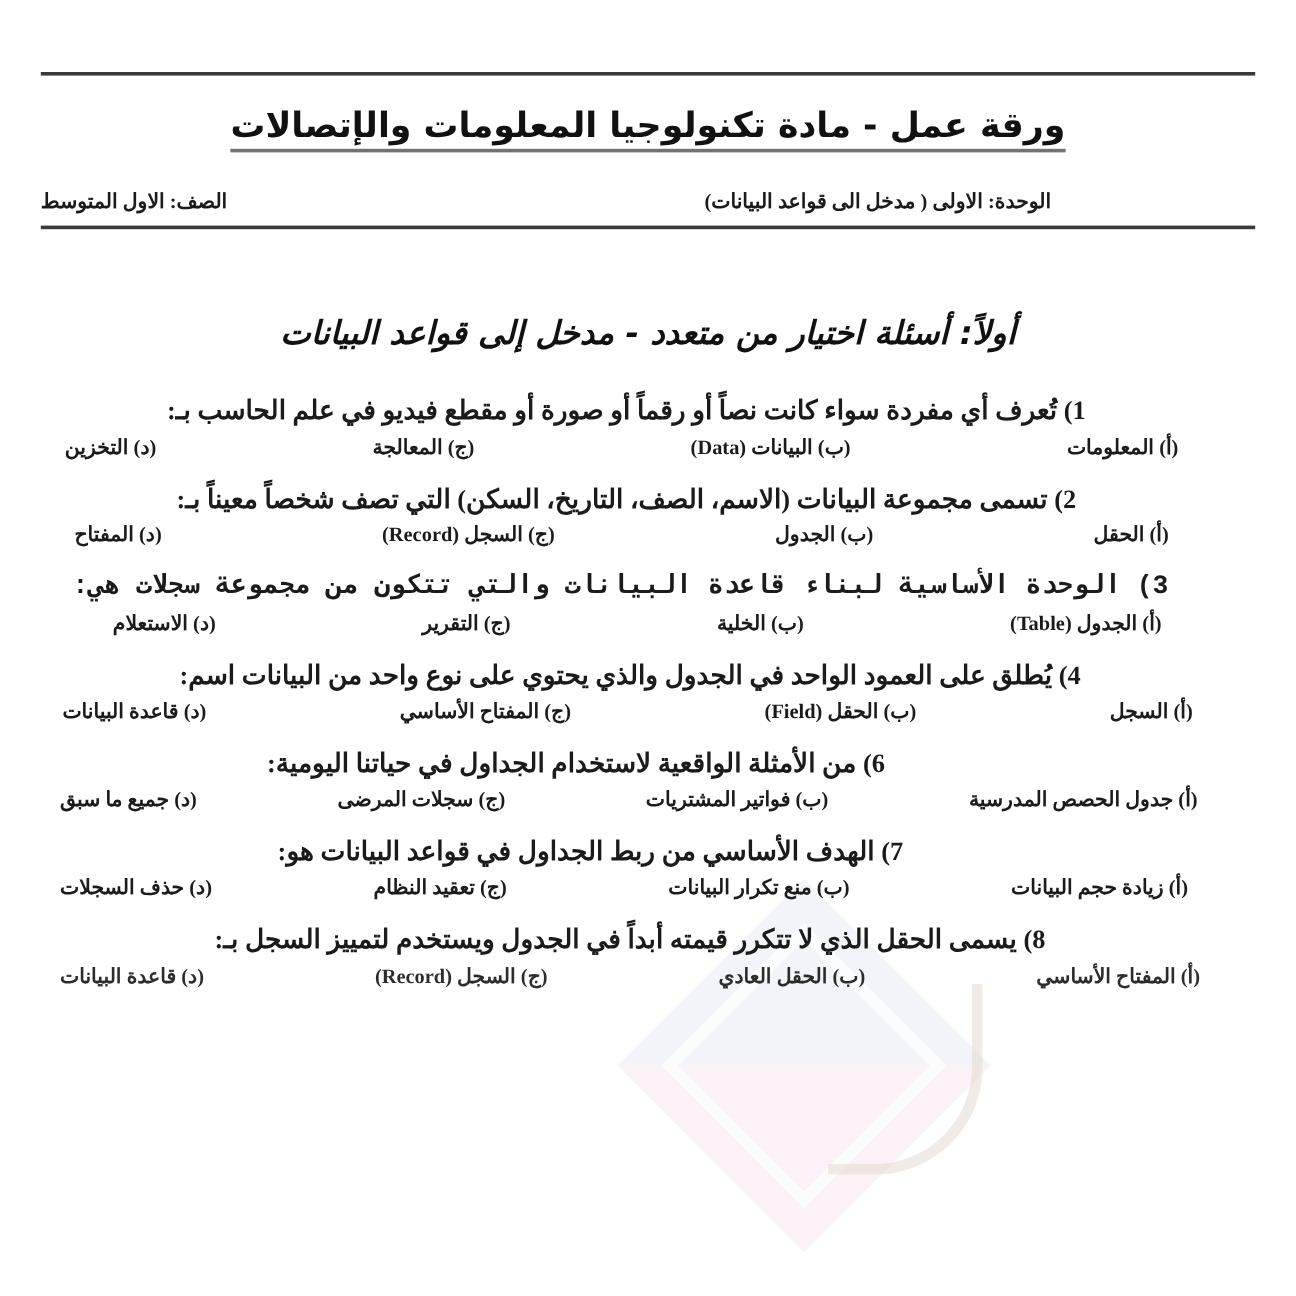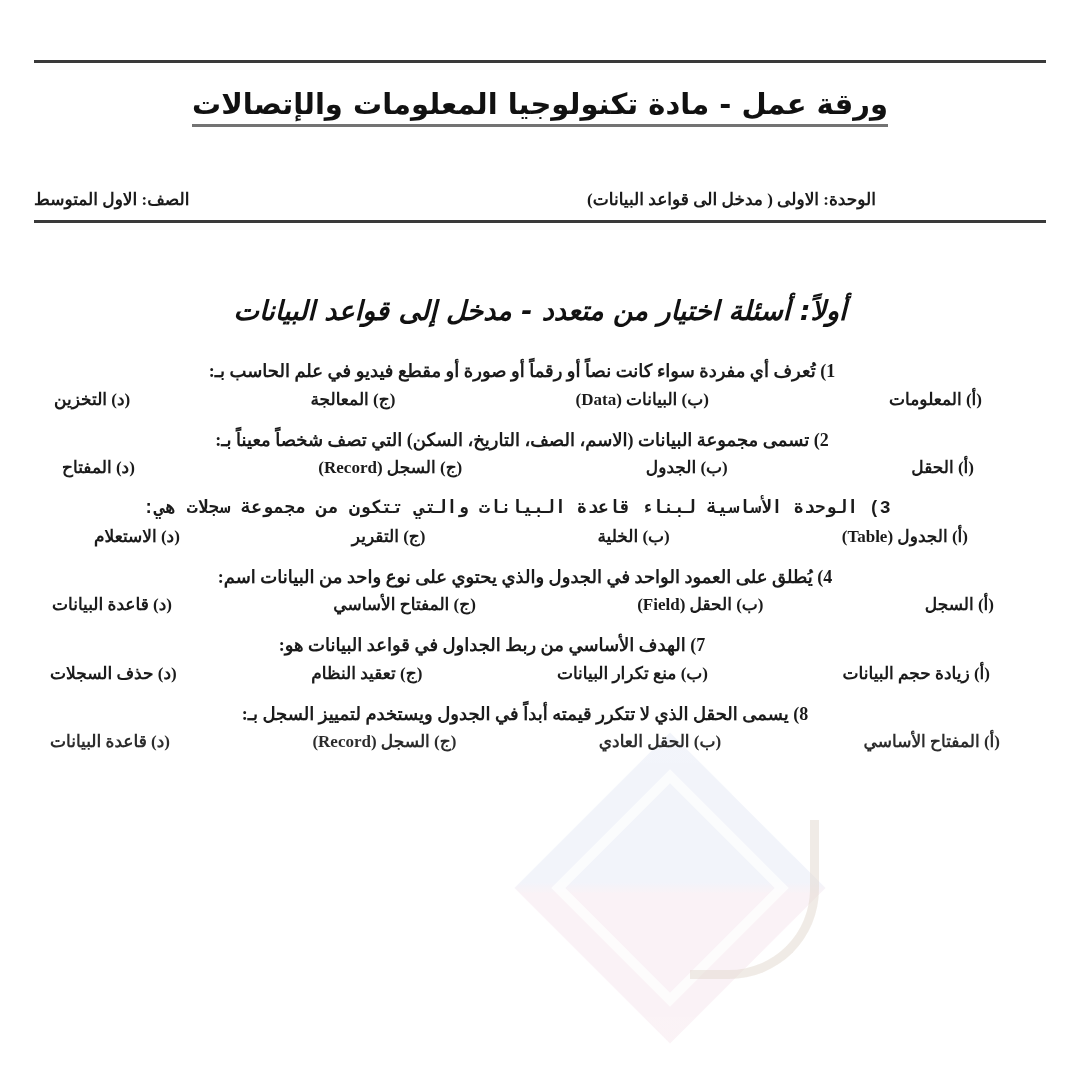--- a/index.html
+++ b/index.html
@@ -95,7 +95,7 @@
     font-weight: bold;
     color: #1b1b1b;
   }
-  .meta-unit { text-align: center; padding-right: 170px; margin-top: 32px; }
+  .meta-unit { text-align: center; padding-right: 170px; }
   .meta-grade { text-align: right; }
 
   .section-title {

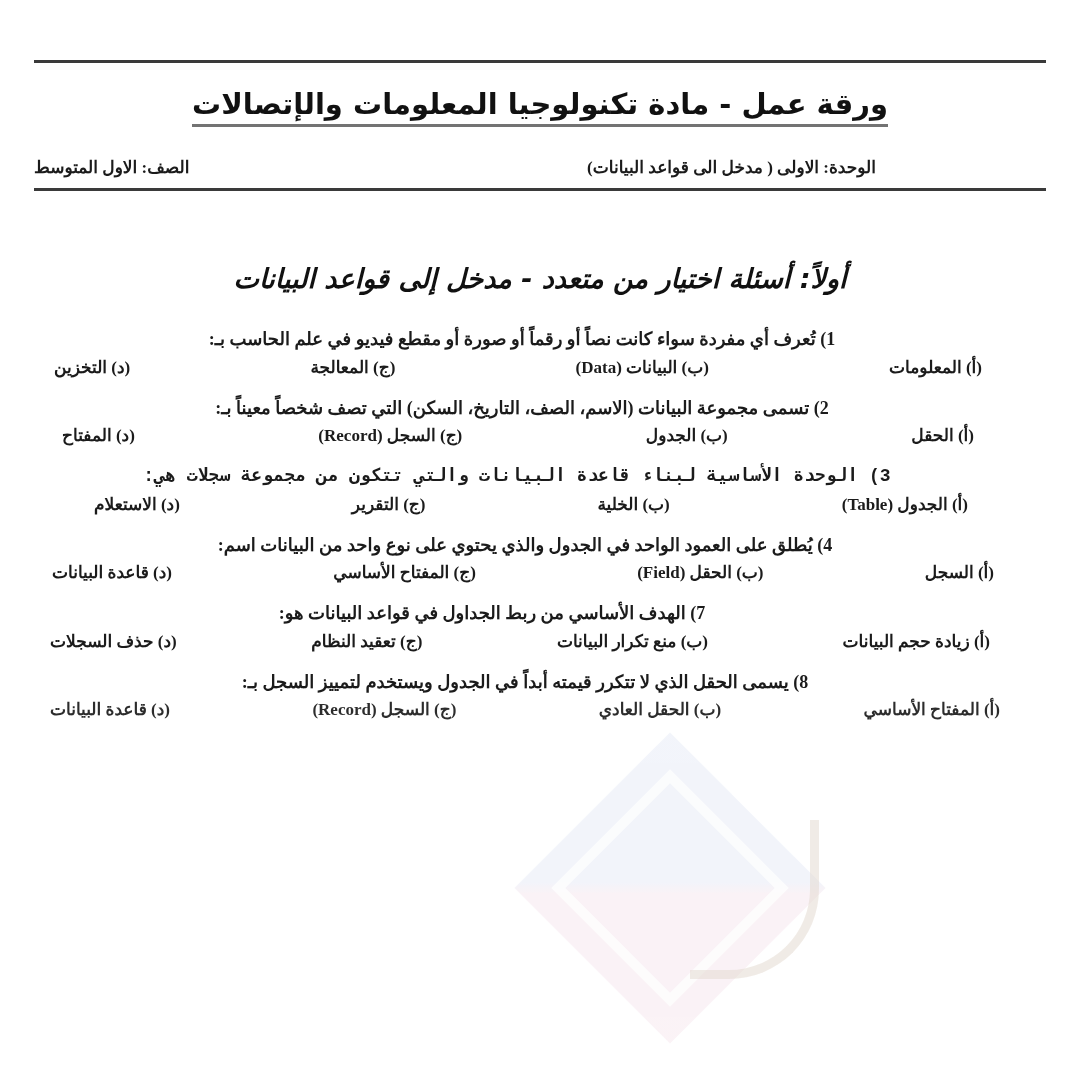--- a/index.html
+++ b/index.html
@@ -119,7 +119,7 @@
   }
   .q-text {
     text-align: center;
-    font-size: 18px;
+    font-size: 22px;
     font-weight: bold;
     color: #1b1b1b;
     line-height: 1.25;

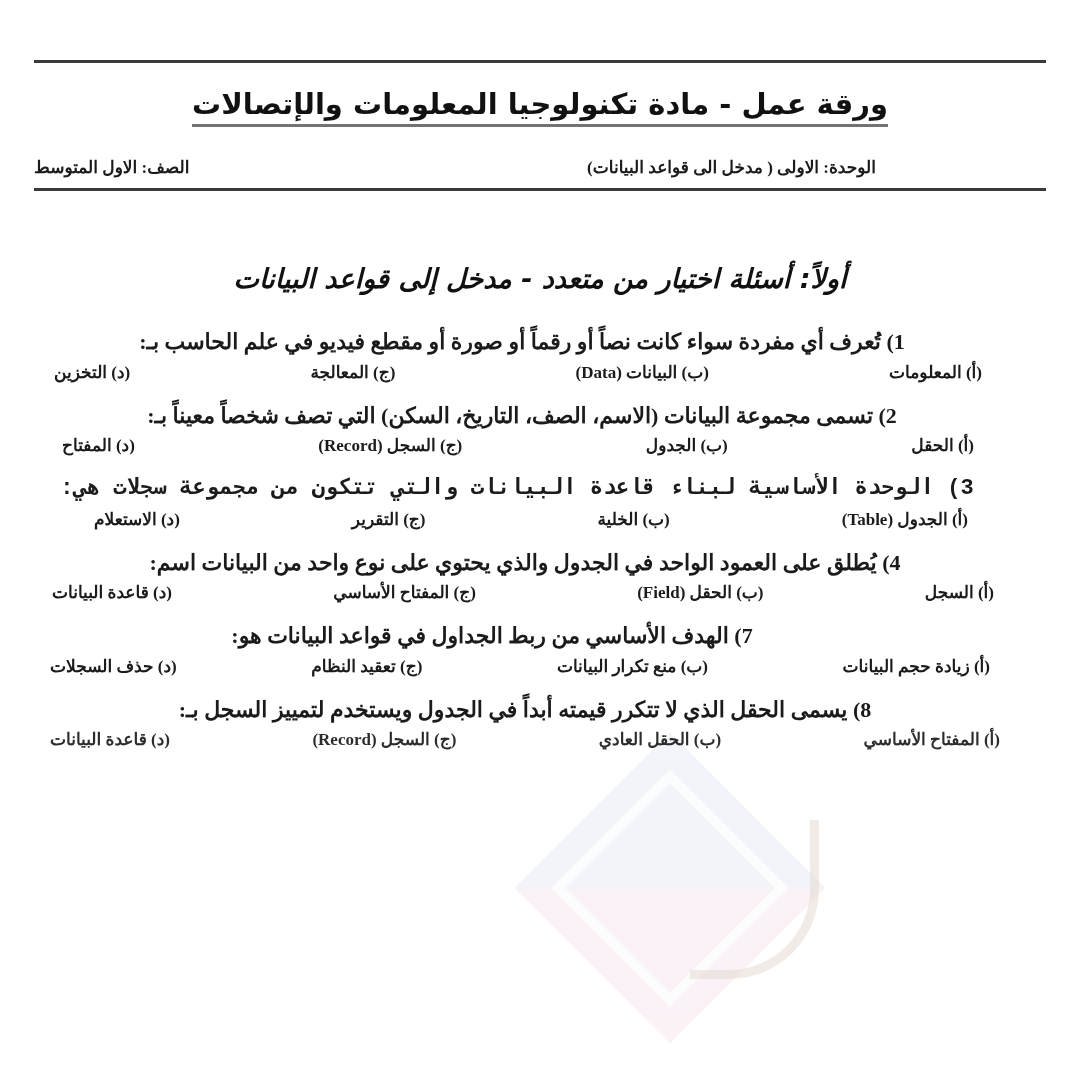--- a/index.html
+++ b/index.html
@@ -232,6 +232,15 @@
       </div>
 
 
+      <div class="question q6">
+        <div class="q-text">6) من الأمثلة الواقعية لاستخدام الجداول في حياتنا اليومية:</div>
+        <div class="q-options">
+          <div class="opt opt-a">(أ) جدول الحصص المدرسية</div>
+          <div class="opt opt-b">(ب) فواتير المشتريات</div>
+          <div class="opt opt-c">(ج) سجلات المرضى</div>
+          <div class="opt opt-d">(د) جميع ما سبق</div>
+        </div>
+      </div>
 
       <div class="question q7">
         <div class="q-text">7) الهدف الأساسي من ربط الجداول في قواعد البيانات هو:</div>

